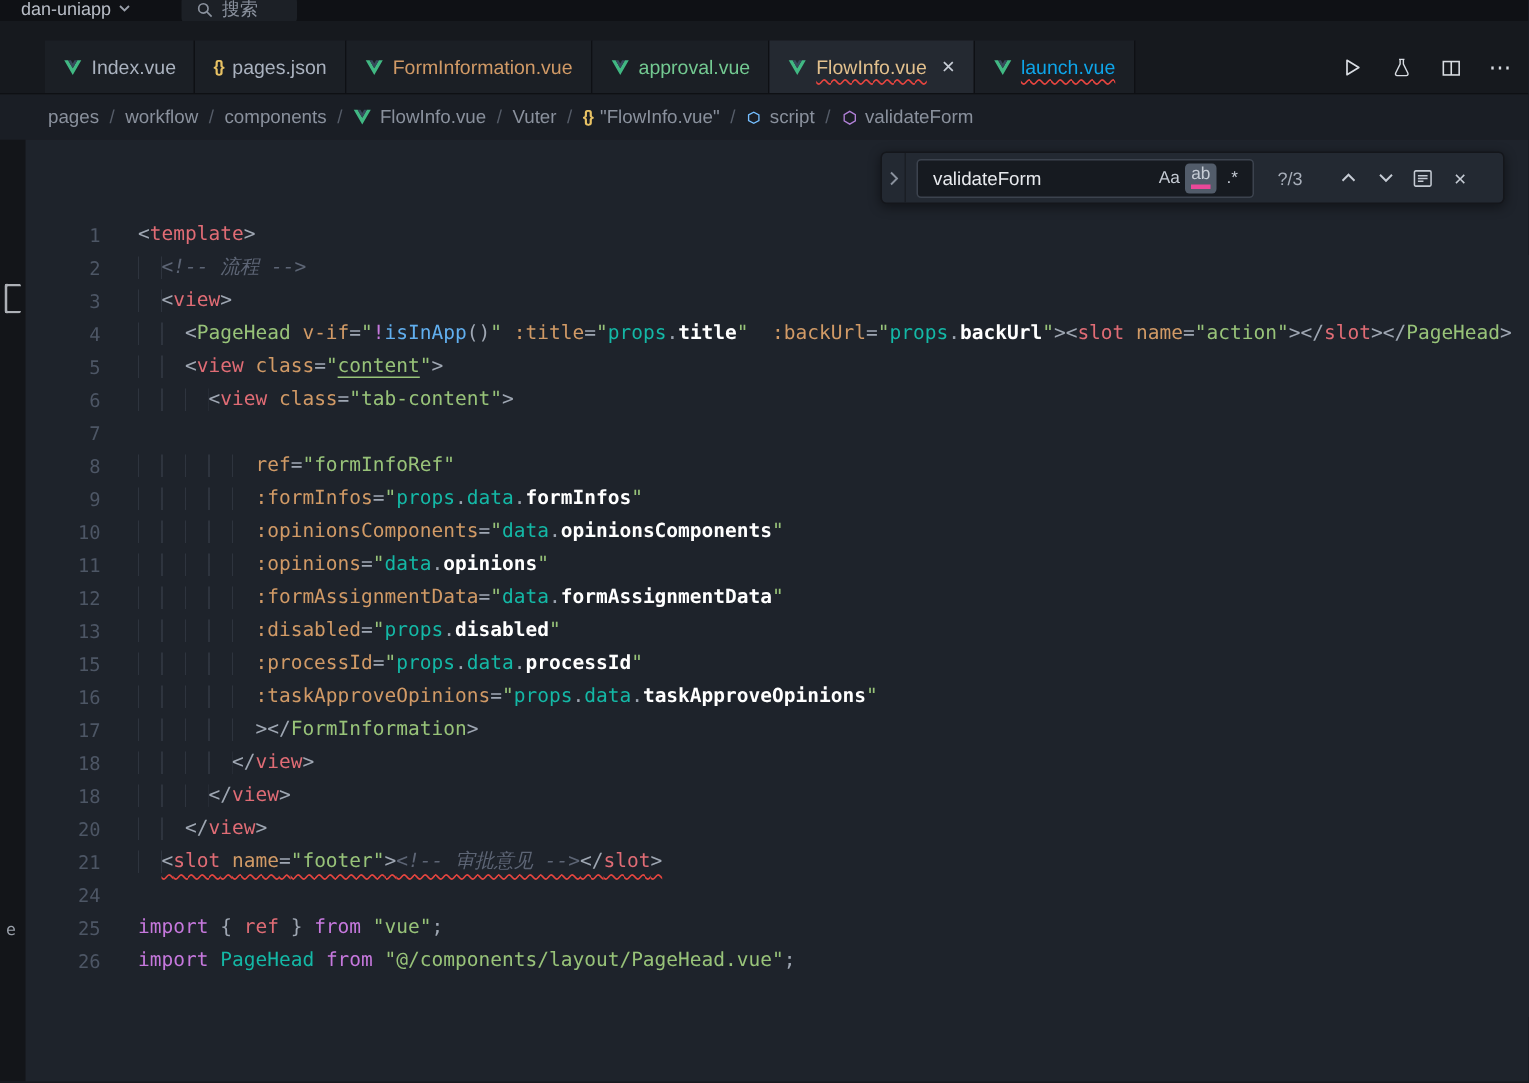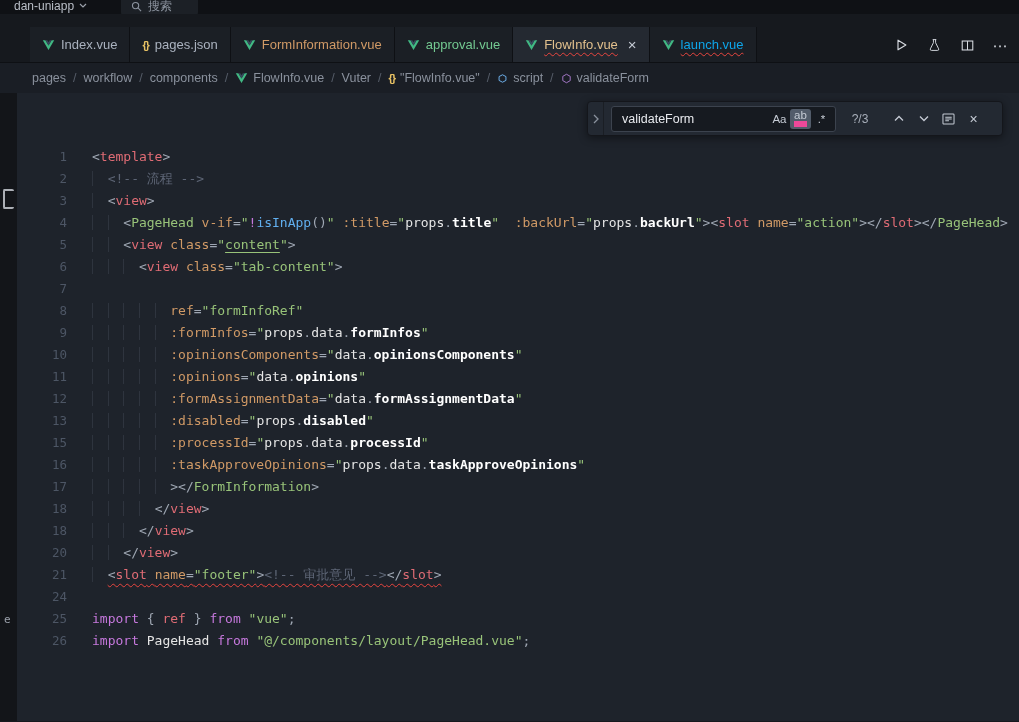--- a/index.html
+++ b/index.html
@@ -58,7 +58,7 @@
   .find-input{flex:1;background:transparent;border:none;outline:none;color:#e8eaee;font-size:12.5px;font-family:"Liberation Sans",sans-serif;min-width:0}
   .opt{width:21px;height:20px;display:flex;align-items:center;justify-content:center;border-radius:3px;color:#c5cbd4;font-size:11.5px;cursor:pointer;flex:none}
   .opt.on{background:#525c6a}
-  .opt.ww span{border-bottom:6px solid #ec4899;line-height:1}
+  .opt.ww span{border-bottom:3px solid #ec4899;line-height:1}
   .find-results{color:#a7aeb9;font-size:12px;margin:0 9px;width:30px;text-align:center}
   .fbtn{width:21px;height:21px;display:flex;align-items:center;justify-content:center;border-radius:3px;color:#c5cbd4;cursor:pointer;margin-left:4px}
   .icon{display:inline-flex;align-items:center;justify-content:center}

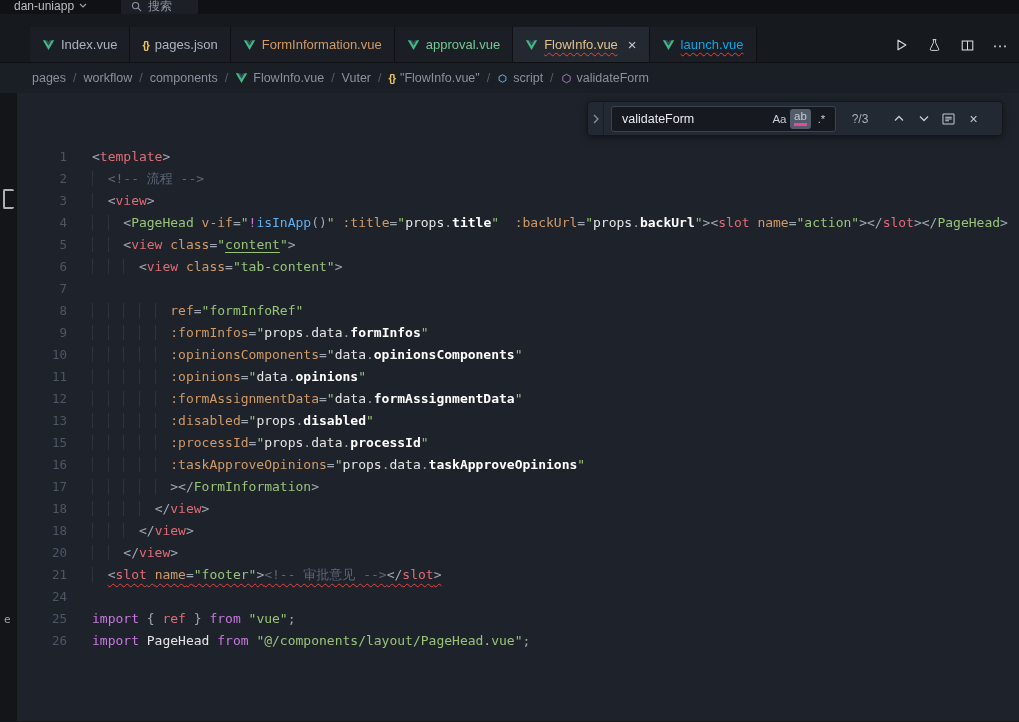--- a/index.html
+++ b/index.html
@@ -45,7 +45,7 @@
   .tk-d{color:#9aa2ae}
   .tk-o{color:#c678dd}
   .tk-f{color:#61afef}
-  .tk-c{color:#5d6575;}
+  .tk-c{color:#5d6575;font-style:italic}
   .tk-k{color:#c678dd}
   .tk-r{color:#e06c75}
   .tk-u{color:#98c379;text-decoration:underline;text-underline-offset:3px}

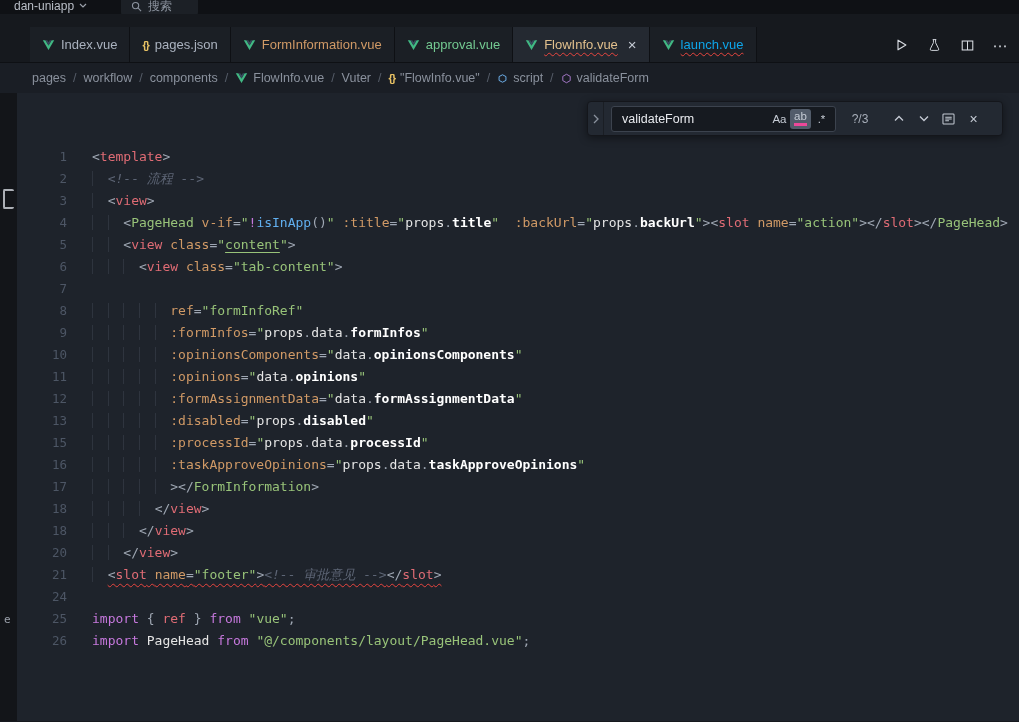--- a/index.html
+++ b/index.html
@@ -40,7 +40,7 @@
   .tk-g{color:#98c379}
   .tk-a{color:#d19a66}
   .tk-s{color:#98c379}
-  .tk-e{color:#e5e5e5}
+  .tk-e{color:#14b8a6}
   .tk-b{color:#ffffff;font-weight:700}
   .tk-d{color:#9aa2ae}
   .tk-o{color:#c678dd}

